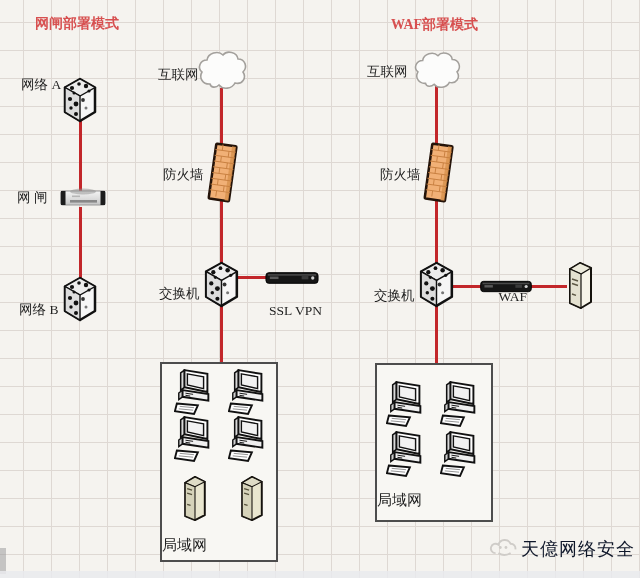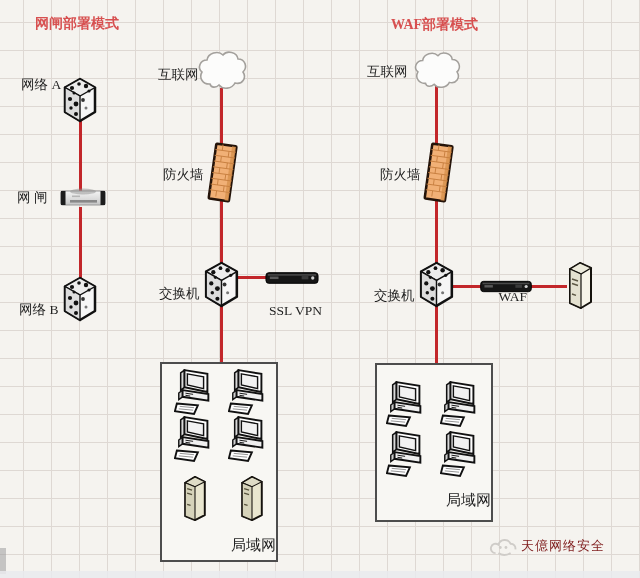--- a/index.html
+++ b/index.html
@@ -15,7 +15,7 @@
   .lbl{position:absolute;z-index:3;font-size:13.5px;color:#1f1f1f;white-space:nowrap}
   .title{position:absolute;z-index:3;font-size:14px;font-weight:bold;color:#d75050;white-space:nowrap}
   .lanbox{position:absolute;z-index:2;background:#f8f7f3;border:2px solid #4d4d4d;box-sizing:border-box}
-  .lanlabel{position:absolute;left:0;width:100%;text-align:right;font-size:15px;color:#1f1f1f;z-index:3}
+  .lanlabel{position:absolute;left:0;width:100%;text-align:left;font-size:15px;color:#1f1f1f;z-index:3}
   .ctr{text-align:right}
   .wm-text{position:absolute;z-index:3;font-size:13px;color:#7f1d1d;letter-spacing:1px;white-space:nowrap}
   .botband{position:absolute;left:0;bottom:0;width:640px;height:7px;background:#e9eaed;opacity:.85;z-index:1}

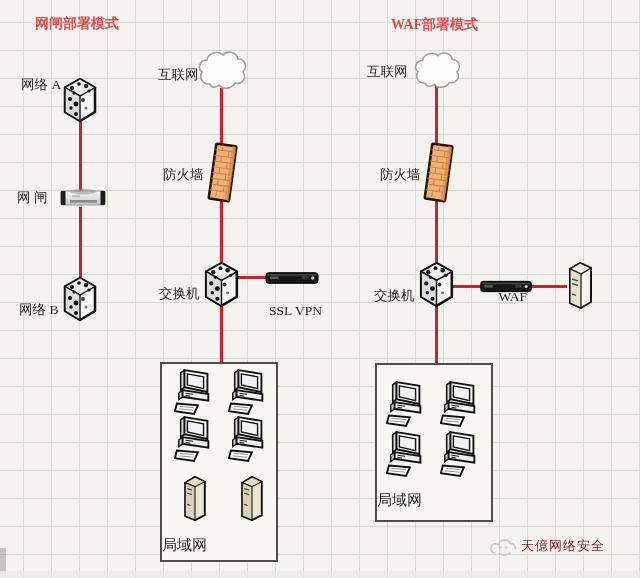--- a/index.html
+++ b/index.html
@@ -17,7 +17,7 @@
   .lanbox{position:absolute;z-index:2;background:#f8f7f3;border:2px solid #4d4d4d;box-sizing:border-box}
   .lanlabel{position:absolute;left:0;width:100%;text-align:left;font-size:15px;color:#1f1f1f;z-index:3}
   .ctr{text-align:right}
-  .wm-text{position:absolute;z-index:3;font-size:13px;color:#7f1d1d;letter-spacing:1px;white-space:nowrap}
+  .wm-text{position:absolute;z-index:3;font-size:18px;color:#0f172a;letter-spacing:1px;white-space:nowrap}
   .botband{position:absolute;left:0;bottom:0;width:640px;height:7px;background:#e9eaed;opacity:.85;z-index:1}
   .smudge{position:absolute;left:0;top:548;width:6px;height:26px;background:#9c9c9e;opacity:.55;z-index:1}
 </style>

